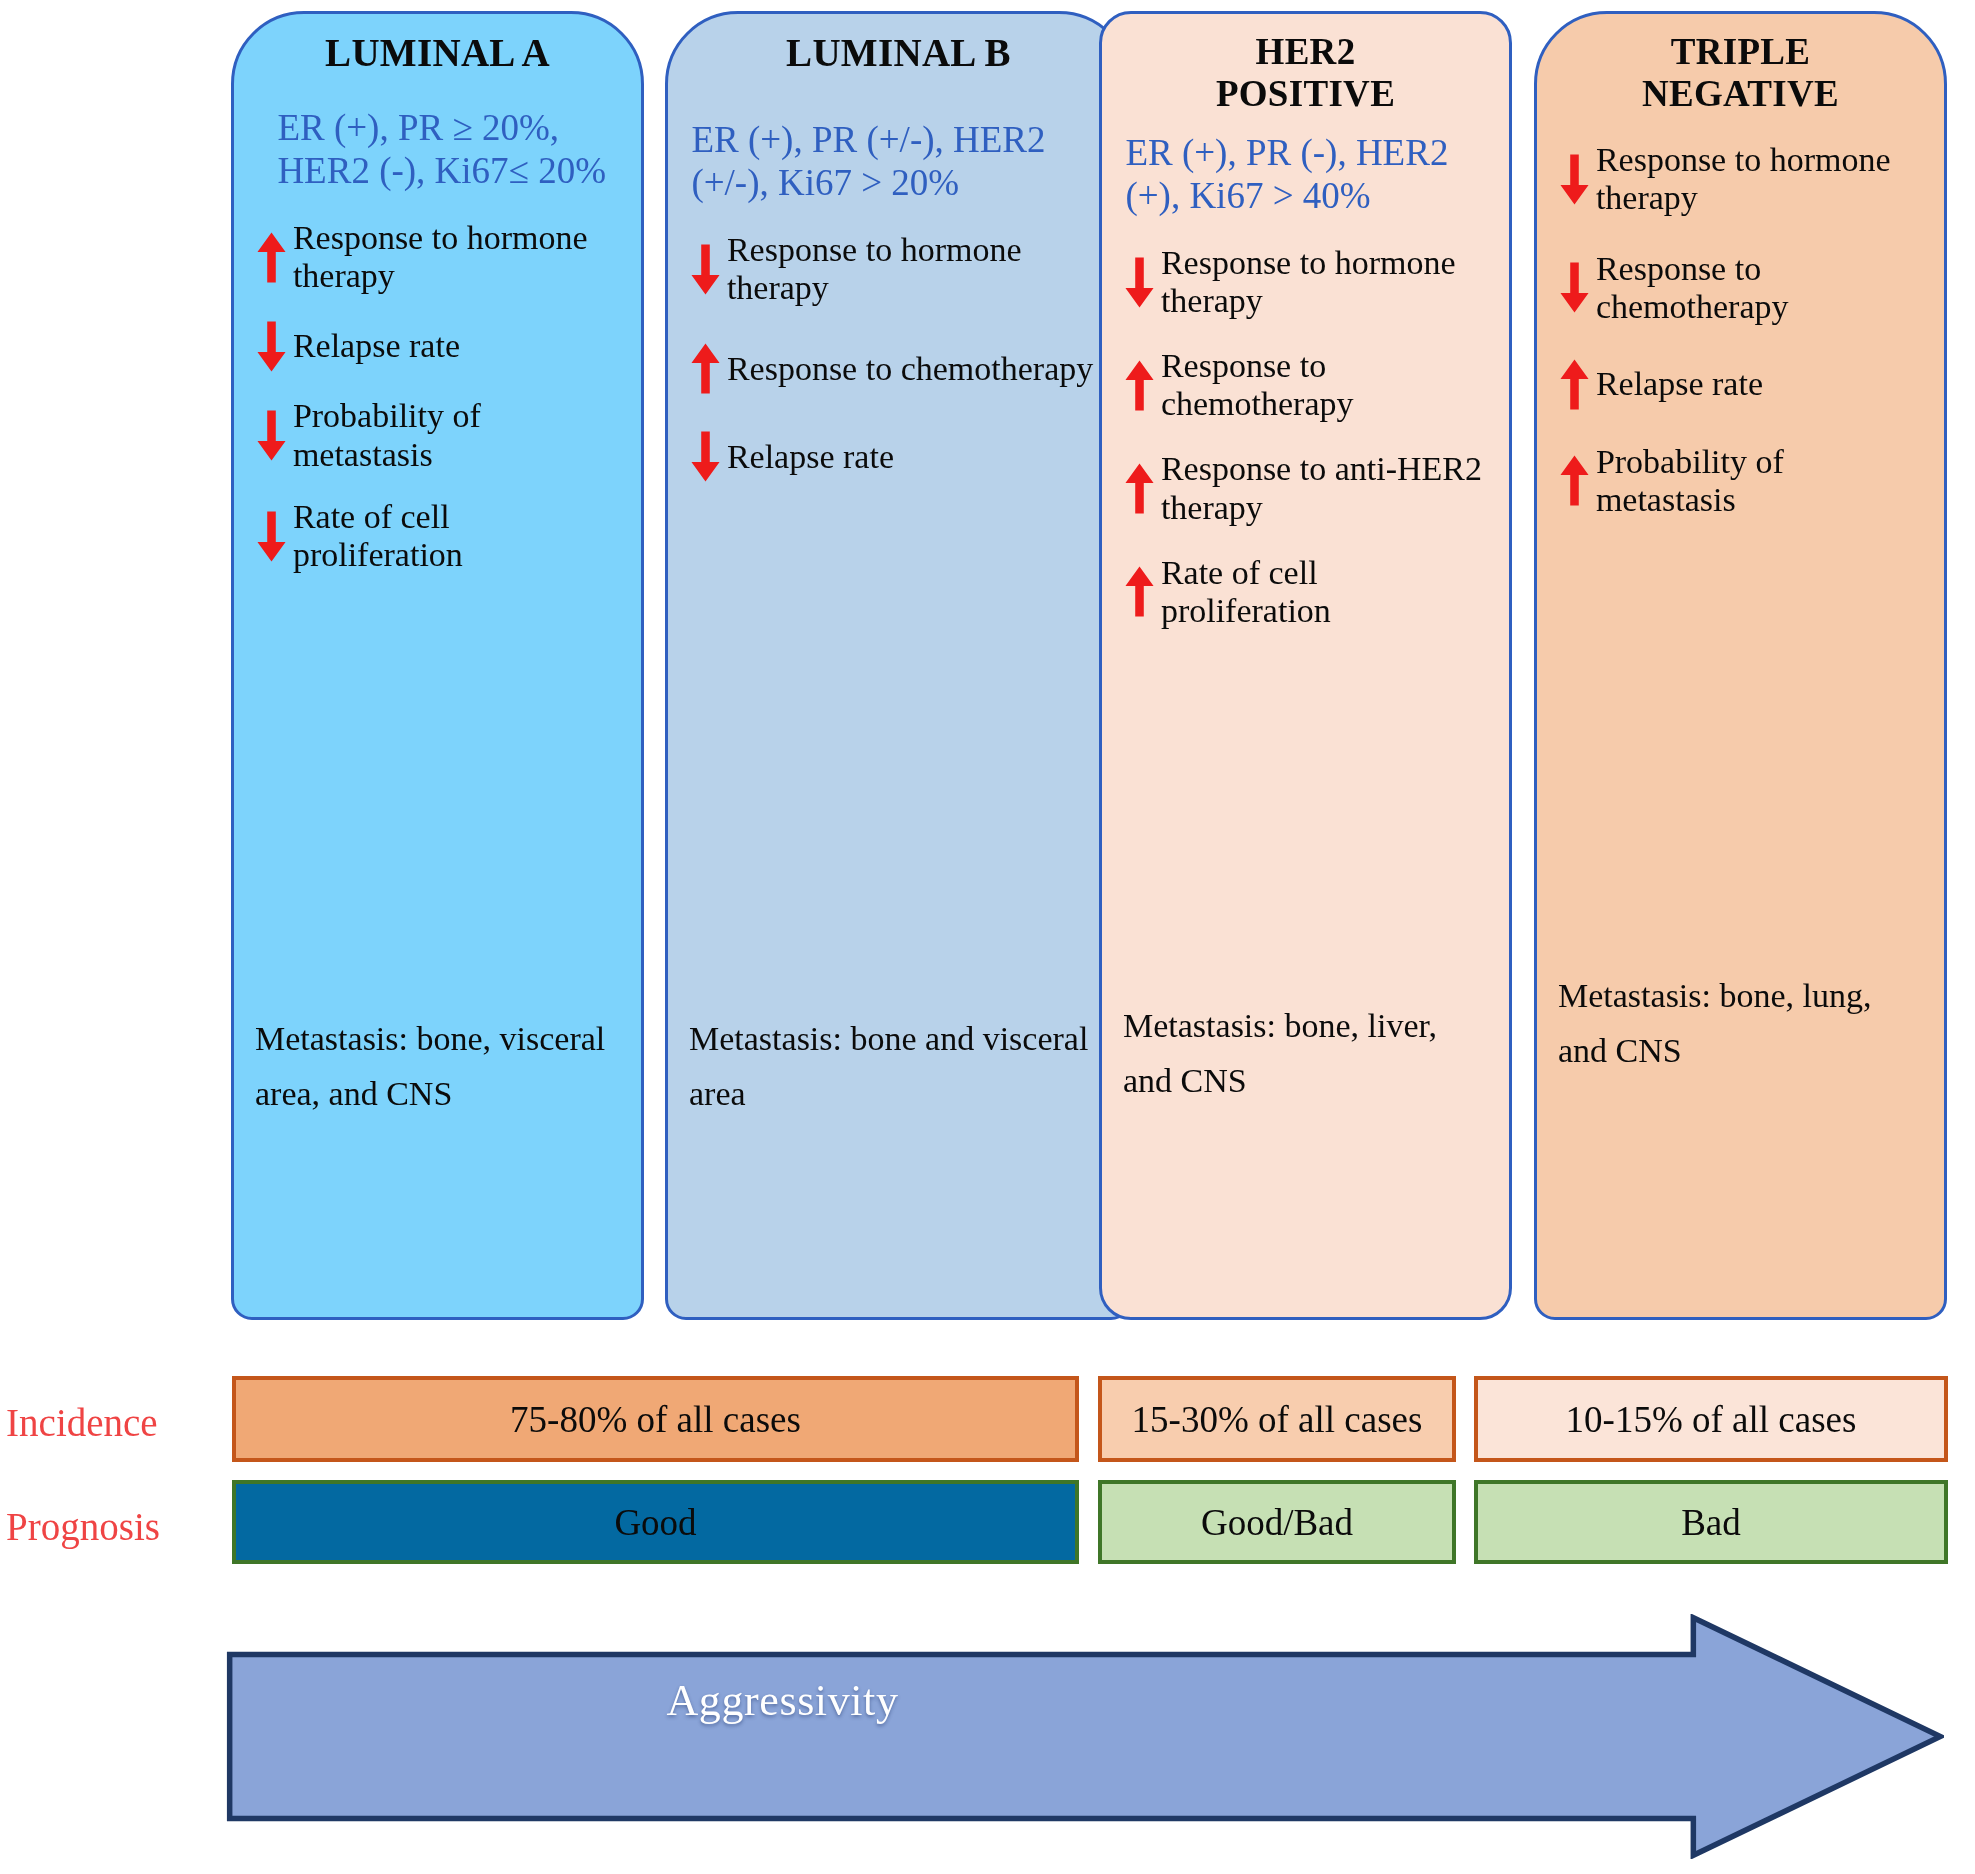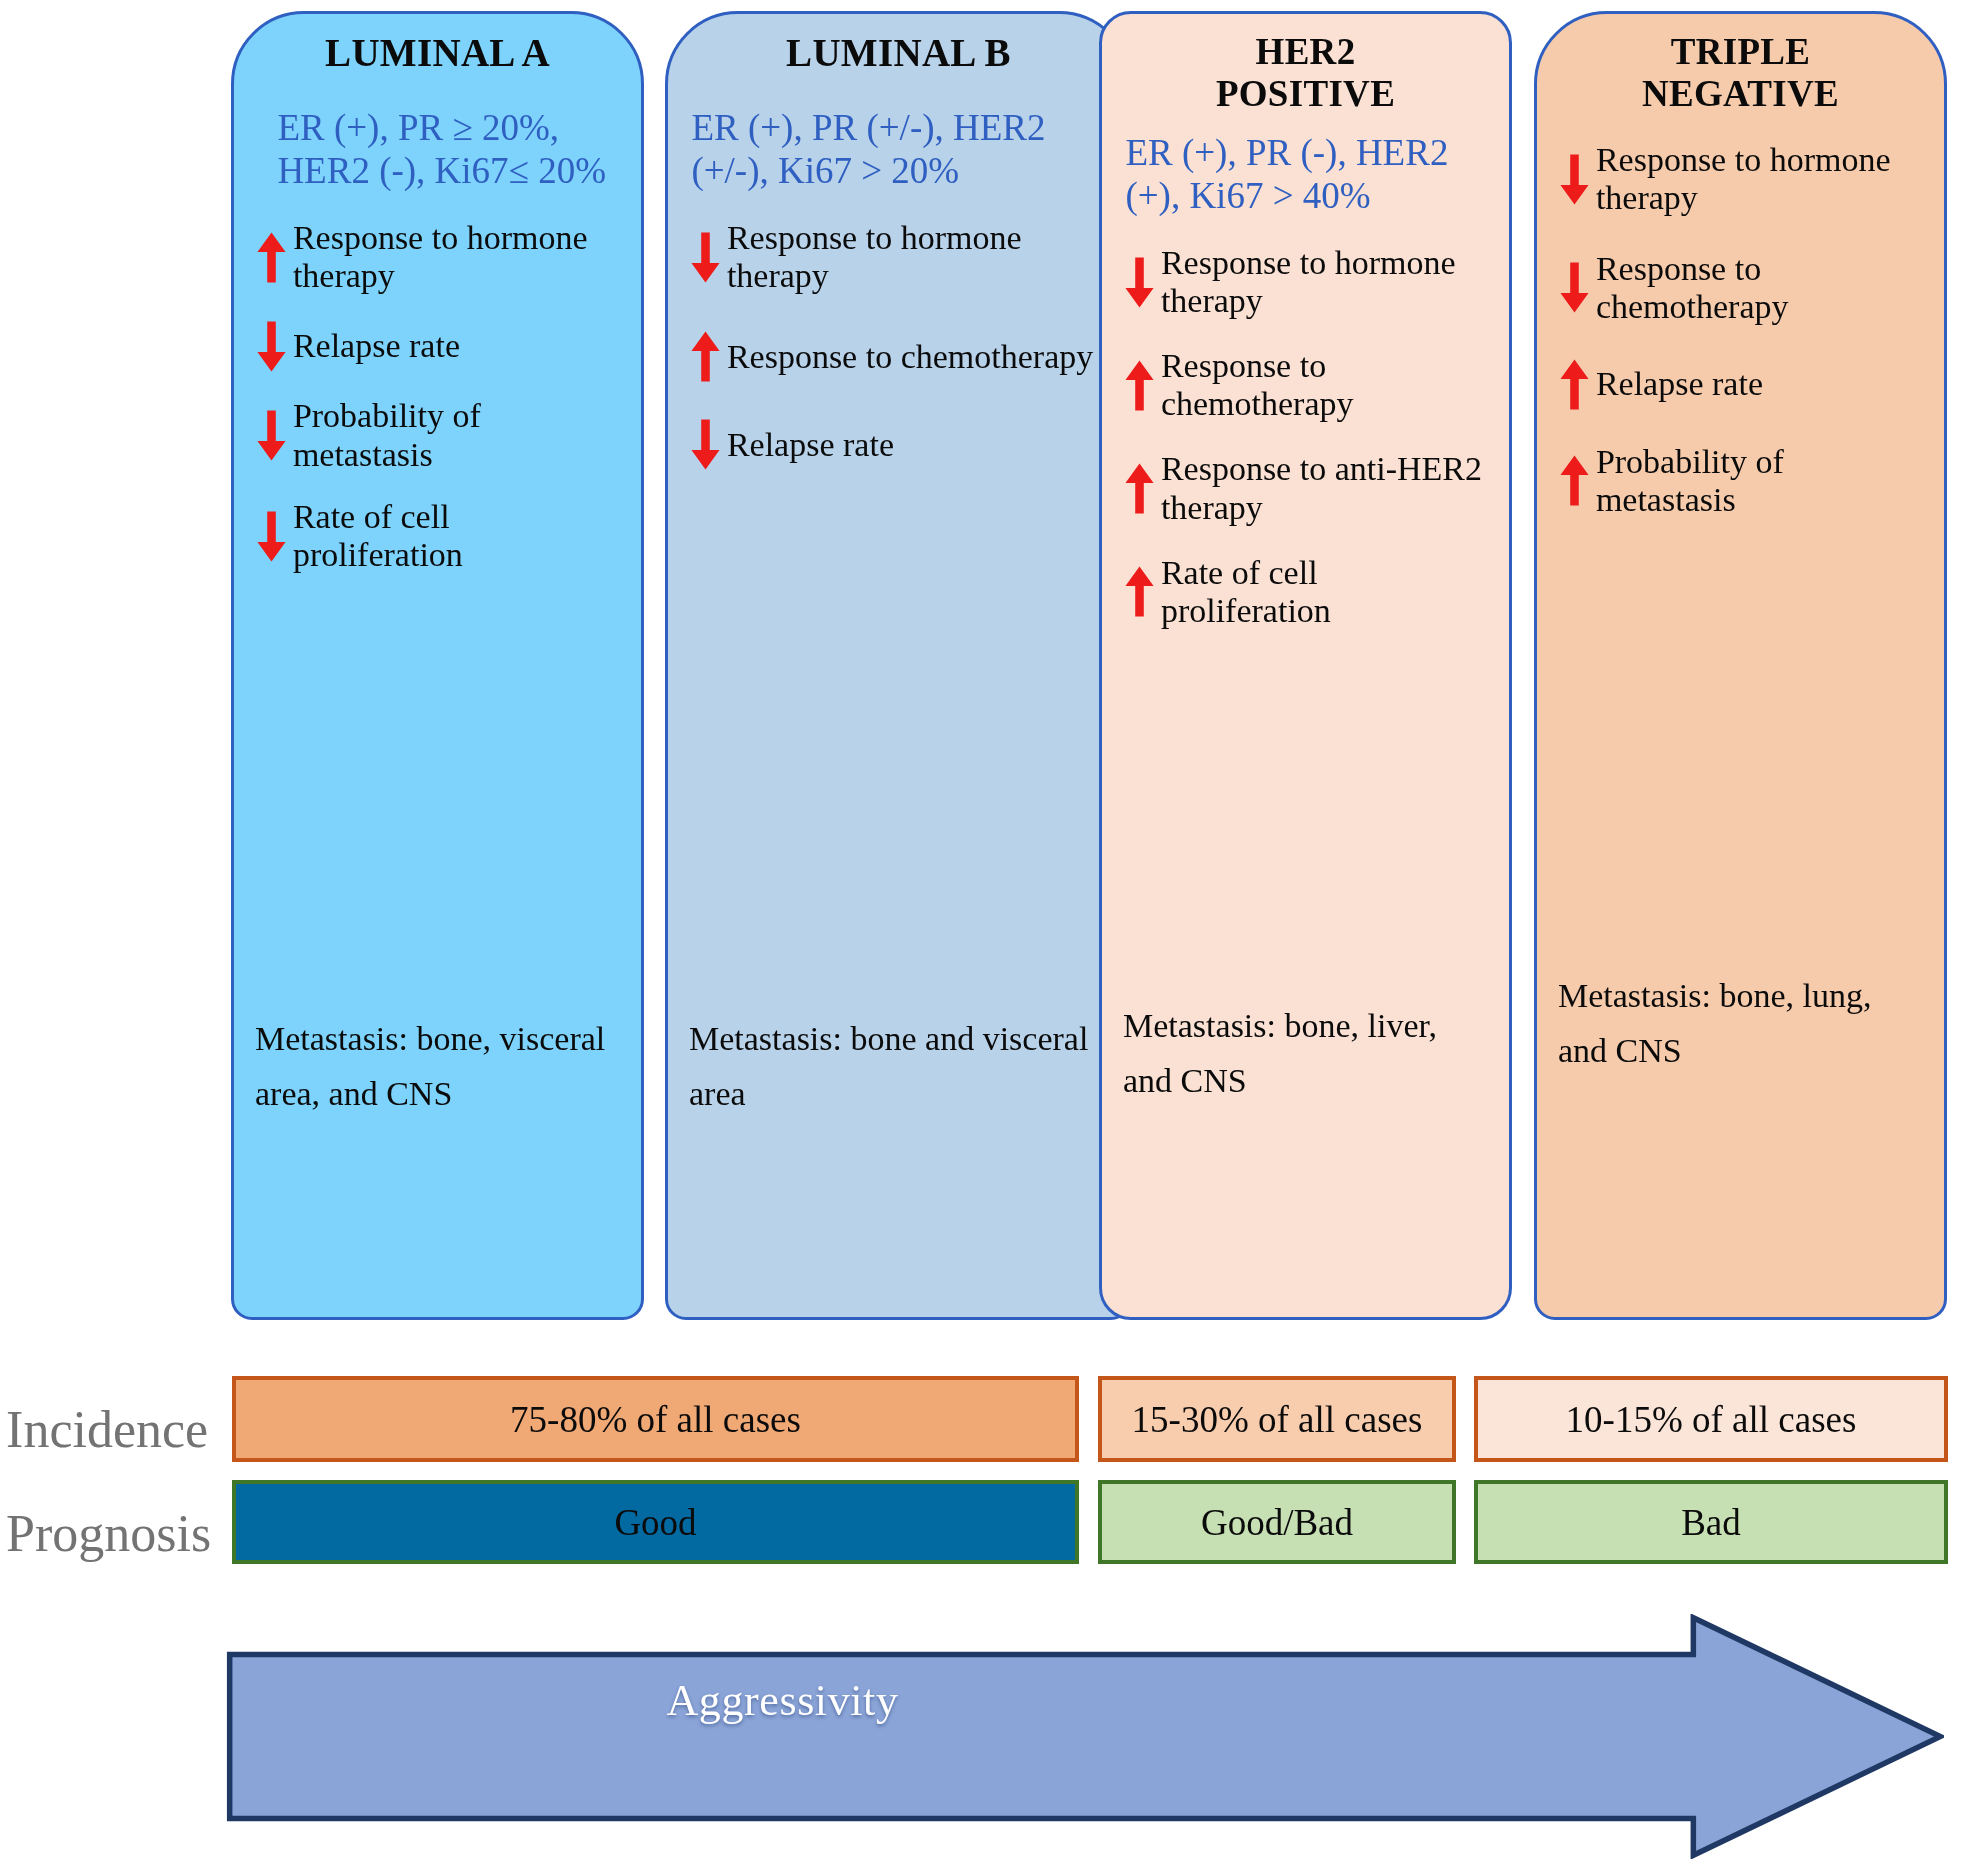--- a/index.html
+++ b/index.html
@@ -35,7 +35,7 @@
     padding:0 2.4px;
   }
   .card.c1 .biomarkers{margin-top:32px;margin-left:20px;}
-  .card.c2 .biomarkers{margin-top:32px;}
+  .card.c2 .biomarkers{margin-top:44px;}
   .card.c3 .biomarkers{margin-top:17px;}
   .card.c4 .biomarkers{margin-top:17px;}
 

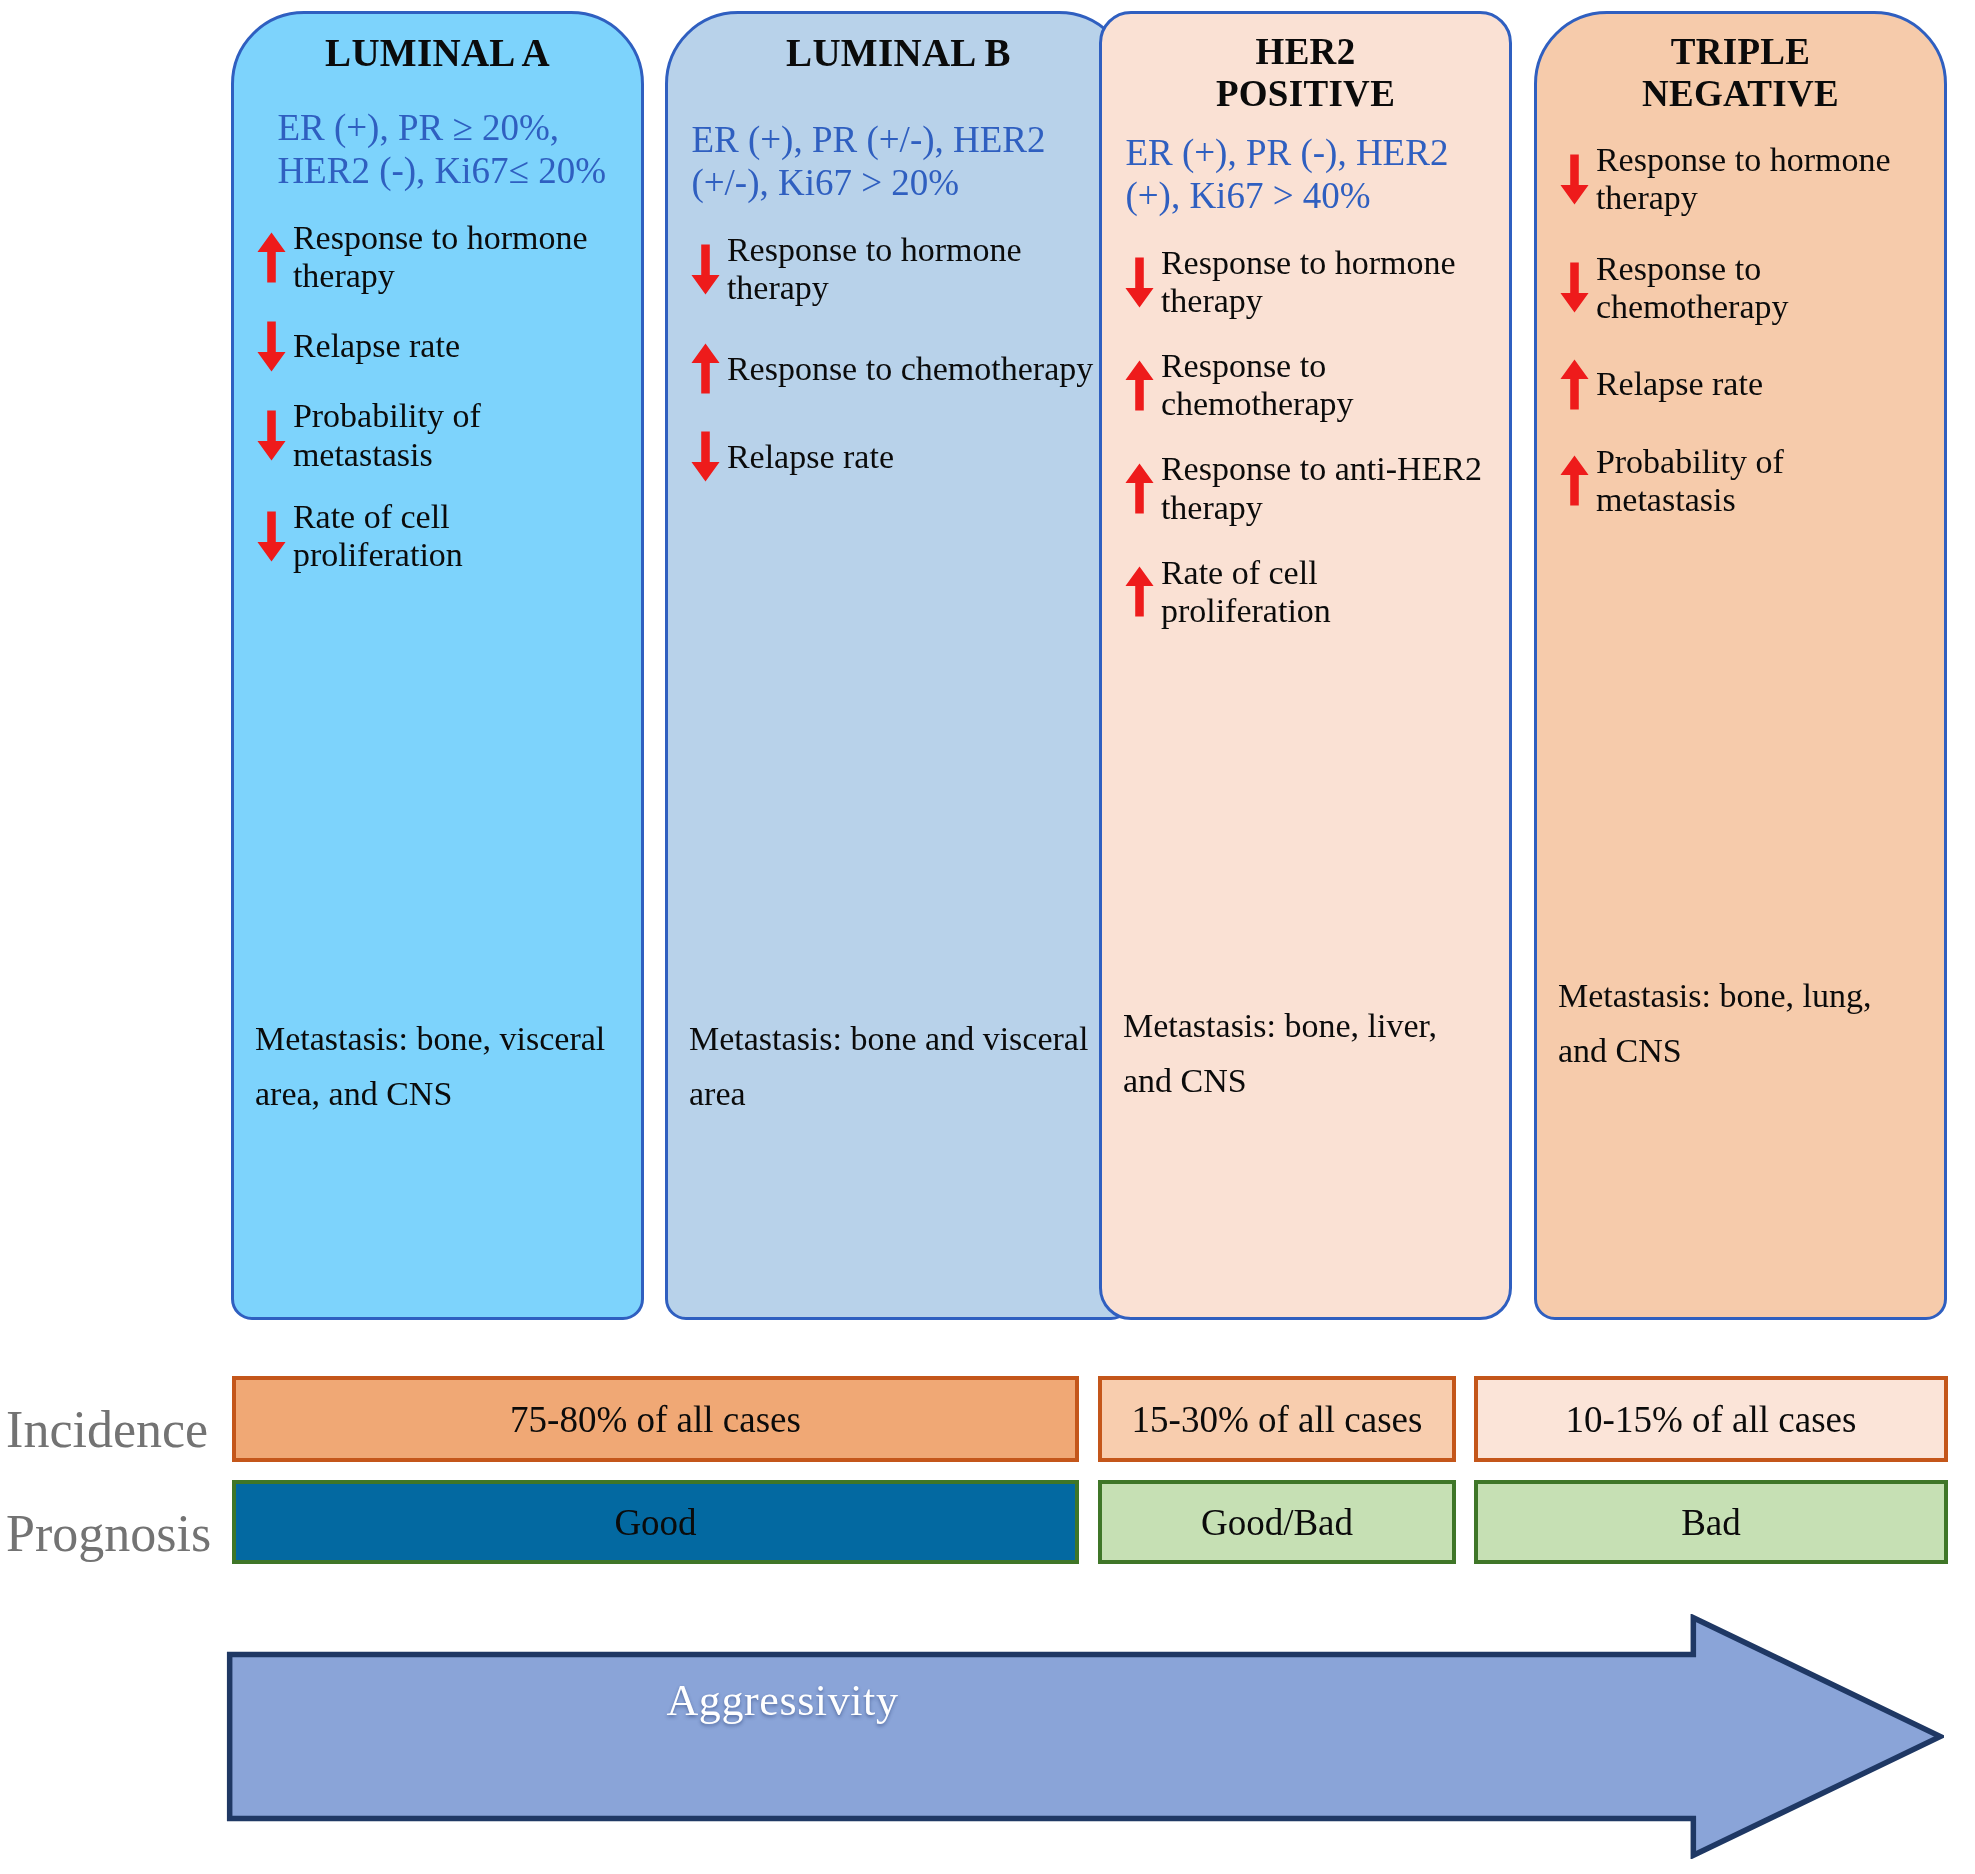--- a/index.html
+++ b/index.html
@@ -63,7 +63,7 @@
 
   
   .row-label{
-    position:absolute;font-size:52px;color:#737373;
+    position:absolute;font-size:39px;color:#ef4444;
   }
   #label-incidence{left:6.1px;top:1400px;}
   #label-prognosis{left:6.1px;top:1504px;}

